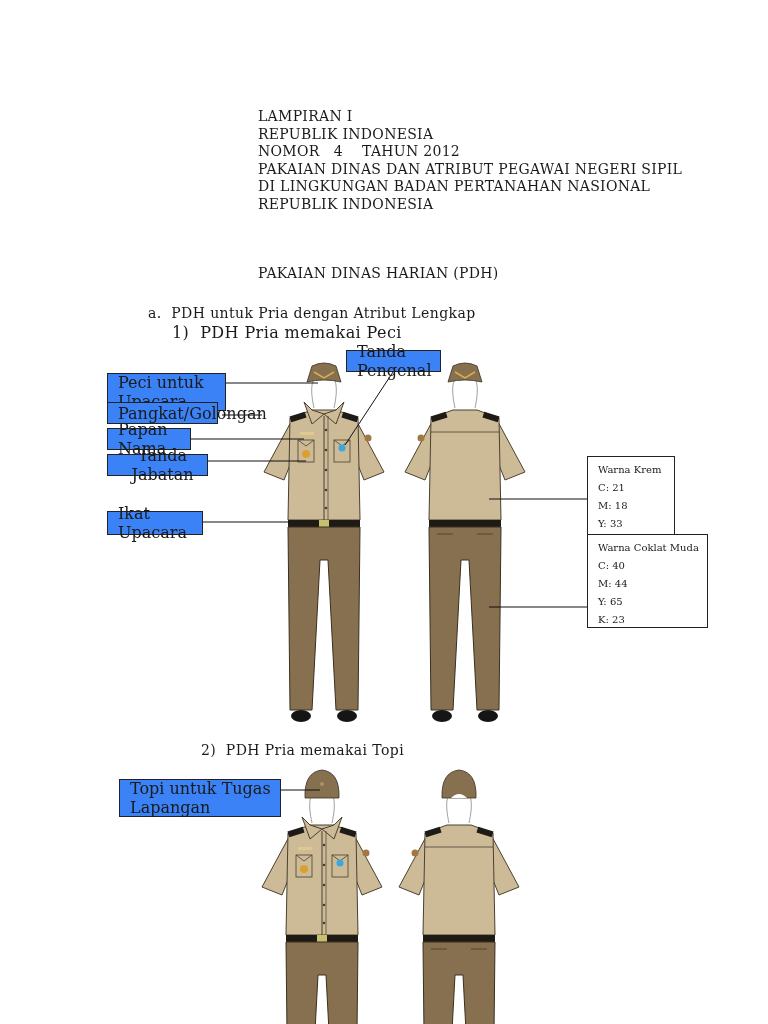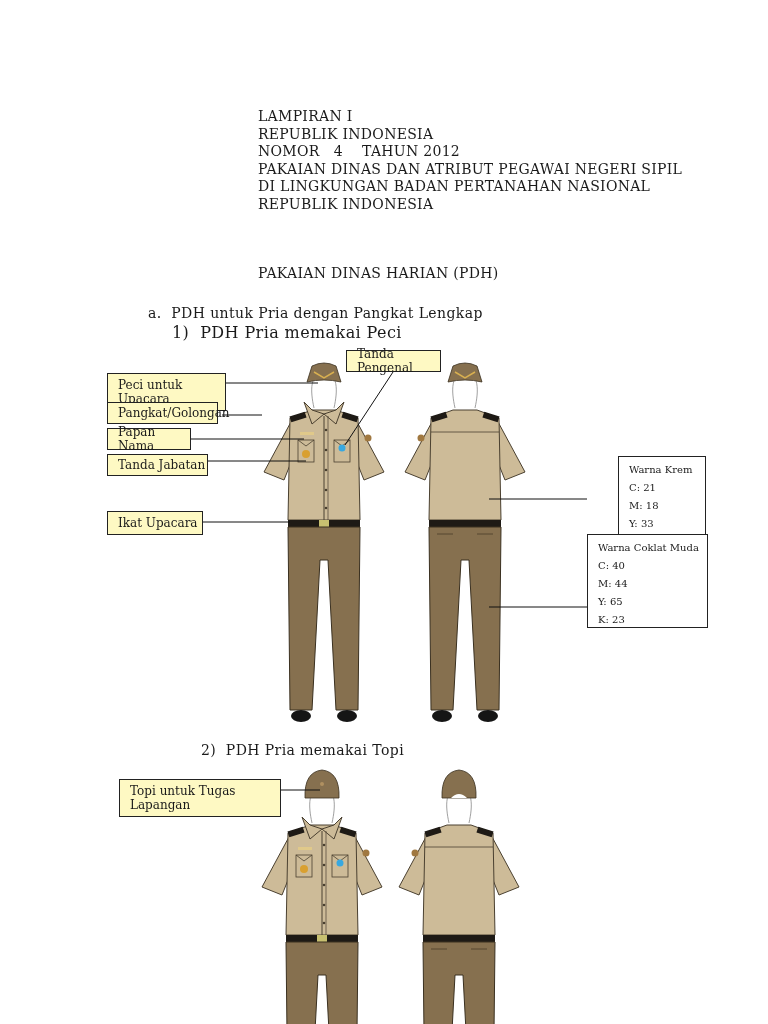--- a/index.html
+++ b/index.html
@@ -30,7 +30,7 @@
   <div>REPUBLIK INDONESIA</div>
 </div>
 <div class="section-title">PAKAIAN DINAS HARIAN (PDH)</div>
-<div class="item-a" style="white-space:pre">a.  PDH untuk Pria dengan Pangkat Lengkap</div>
+<div class="item-a" style="white-space:pre">a.  PDH untuk Pria dengan Atribut Lengkap</div>
 <div class="item-1" style="white-space:pre">1)  PDH Pria memakai Peci</div>
 <div class="item-2" style="white-space:pre">2)  PDH Pria memakai Topi</div>
 

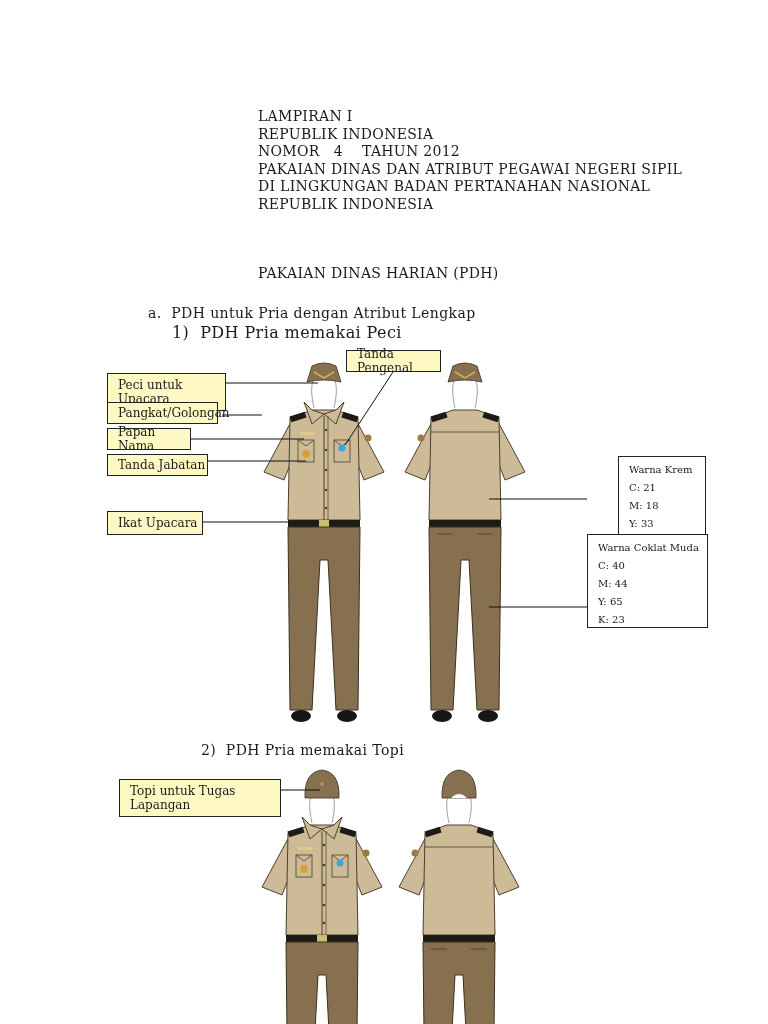--- a/index.html
+++ b/index.html
@@ -11,7 +11,7 @@
   .item-a { position:absolute; left:148px; top:305px; font-size:14px; letter-spacing:0.4px; }
   .item-1 { position:absolute; left:172px; top:323px; font-size:16px; letter-spacing:0.4px; }
   .item-2 { position:absolute; left:172px; top:742px; font-size:14px; letter-spacing:0.4px;margin-left:29px; }
-  .label-box { position:absolute; border:1.3px solid #222; background:#fef9c3; font-size:12px;
+  .label-box { position:absolute; border:1.3px solid #222; background:#3b82f6; font-size:16px;
                padding:0 0 0 10px; box-sizing:border-box; display:flex; align-items:center; }
   .color-box { position:absolute; border:1.3px solid #222; background:#fff; font-size:10px;
                box-sizing:border-box; padding:4px 0 0 10px; }

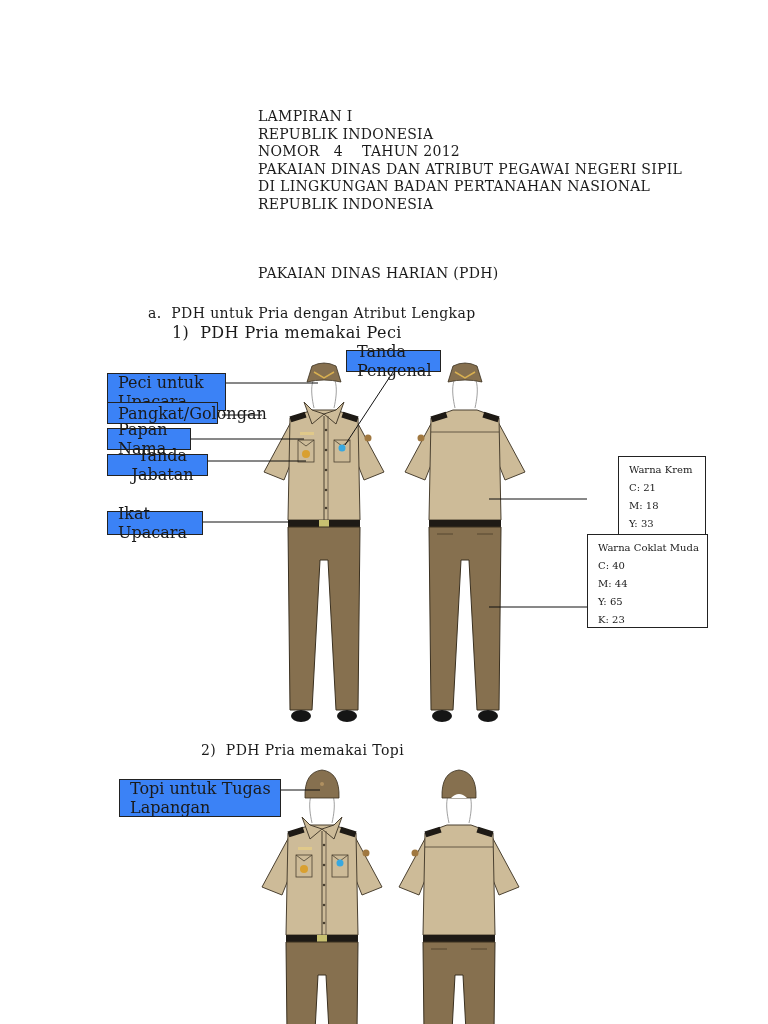--- a/index.html
+++ b/index.html
@@ -155,7 +155,7 @@
 <div class="label-box" style="left:107px; top:511px; width:96px; height:24px;">Ikat Upacara</div>
 <div class="label-box" style="left:346px; top:350px; width:95px; height:22px;">Tanda Pengenal</div>
 
-<div class="color-box" style="left:587px; top:456px; width:88px; height:93px;margin-left:31px;">
+<div class="color-box" style="left:587px; top:456px; width:88px; height:93px;">
   <div>Warna Krem</div>
   <div>C: 21</div>
   <div>M: 18</div>

